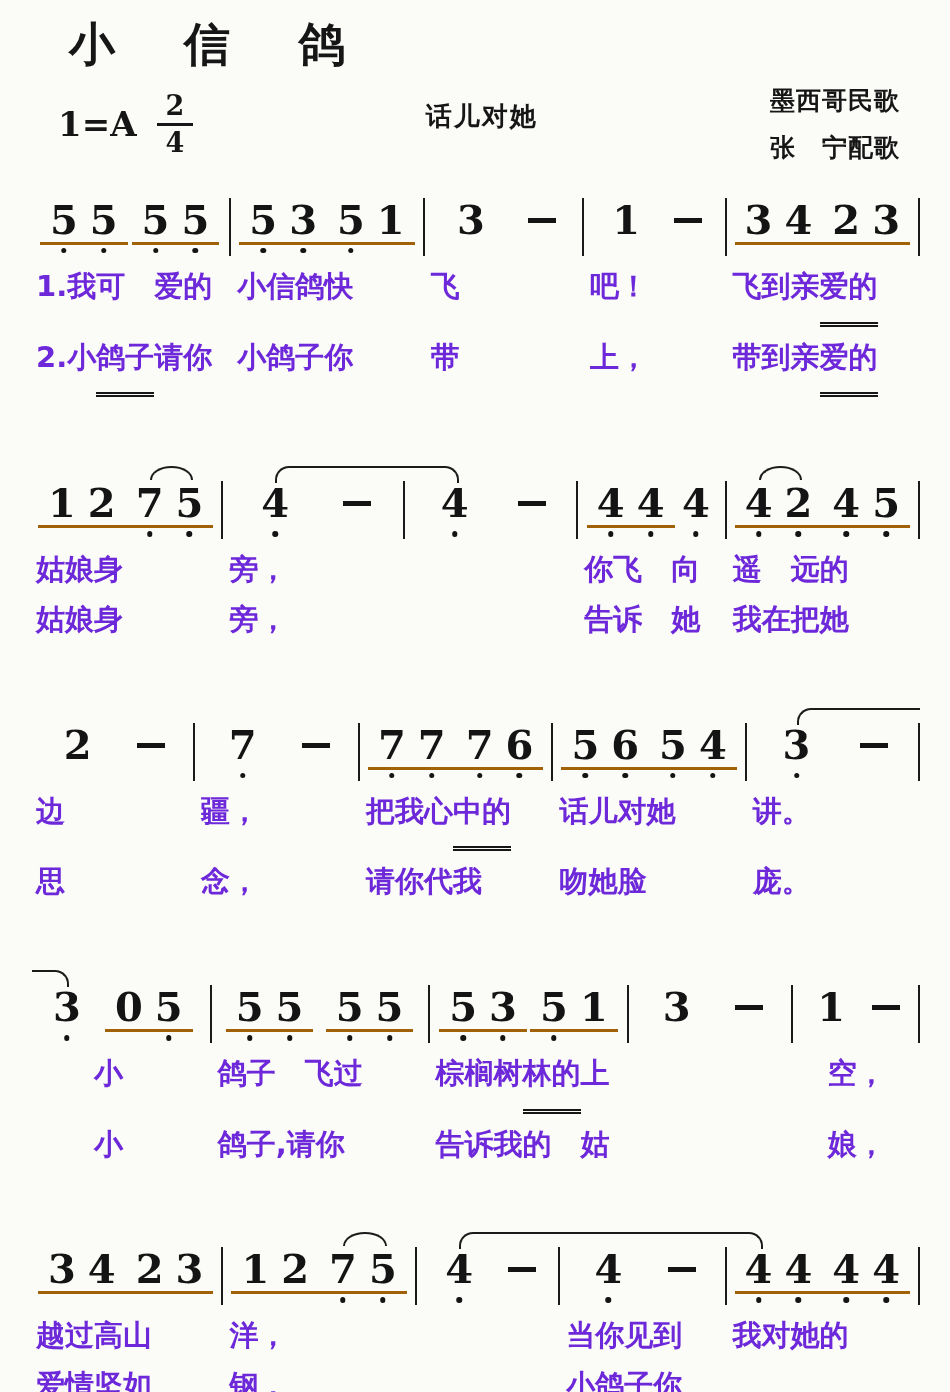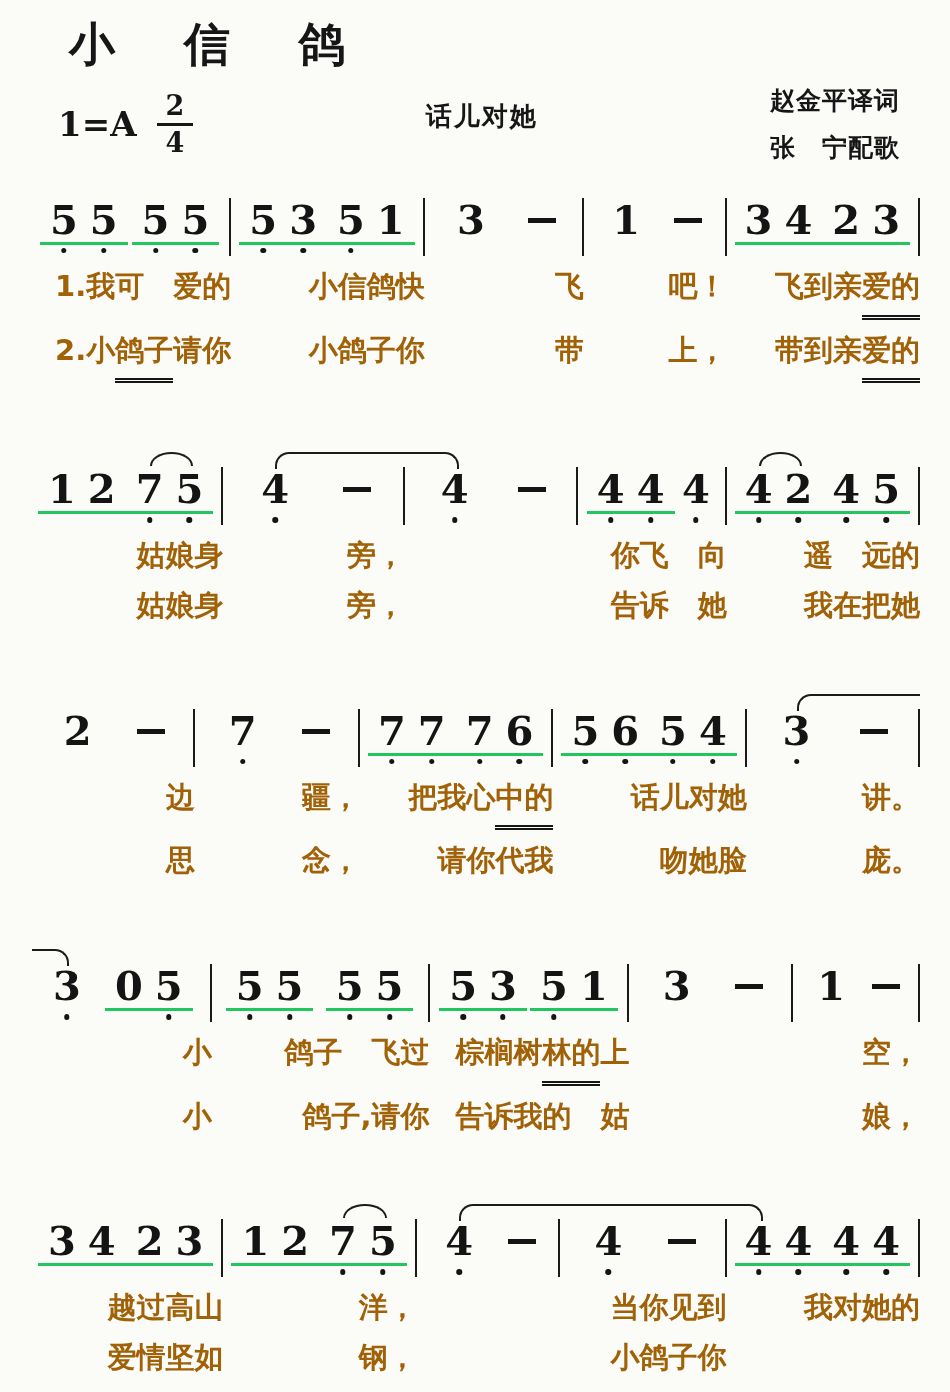--- a/index.html
+++ b/index.html
@@ -73,7 +73,7 @@
     </div>
     <div class="origin">话儿对她</div>
     <div class="credits">
-      <div>赵金平译词</div>
+      <div>墨西哥民歌</div>
       <div>张　宁配歌</div>
     </div>
   </div>

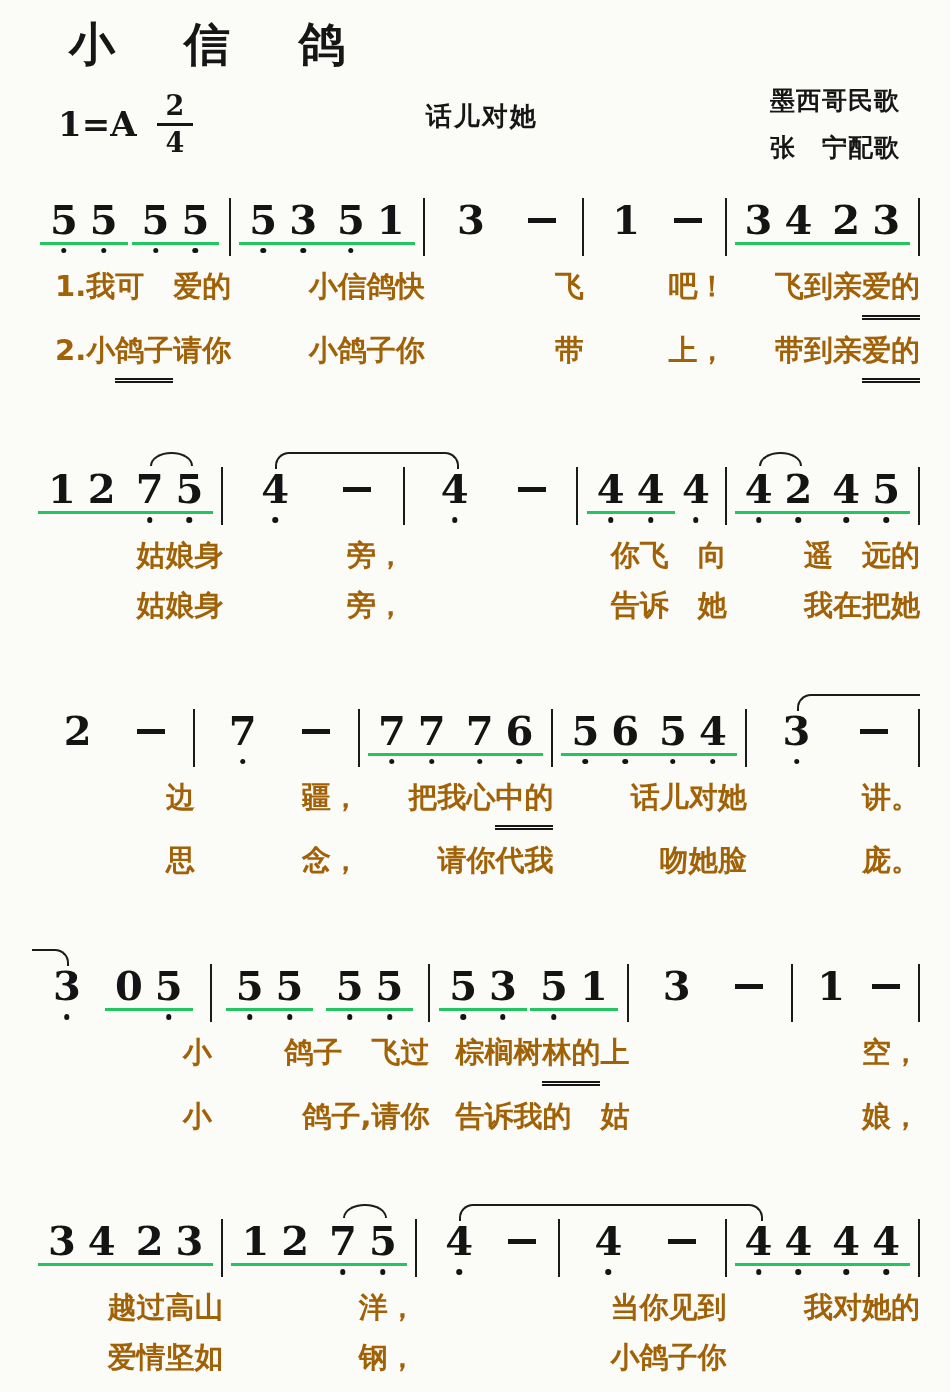--- a/index.html
+++ b/index.html
@@ -38,7 +38,7 @@
     font:700 40px/1 "DejaVu Serif",serif;color:#141414;
     margin:0 6px;
   }
-  .grp{display:inline-block;border-bottom:3px solid #22c55e;padding:0 4px 2px;white-space:nowrap;}
+  .grp{display:inline-block;border-bottom:3px solid #a16207;padding:0 4px 2px;white-space:nowrap;}
   .note.od::after{
     content:"";position:absolute;left:50%;transform:translateX(-50%);
     top:calc(100% + 8px);width:5.5px;height:5.5px;border-radius:50%;background:#141414;

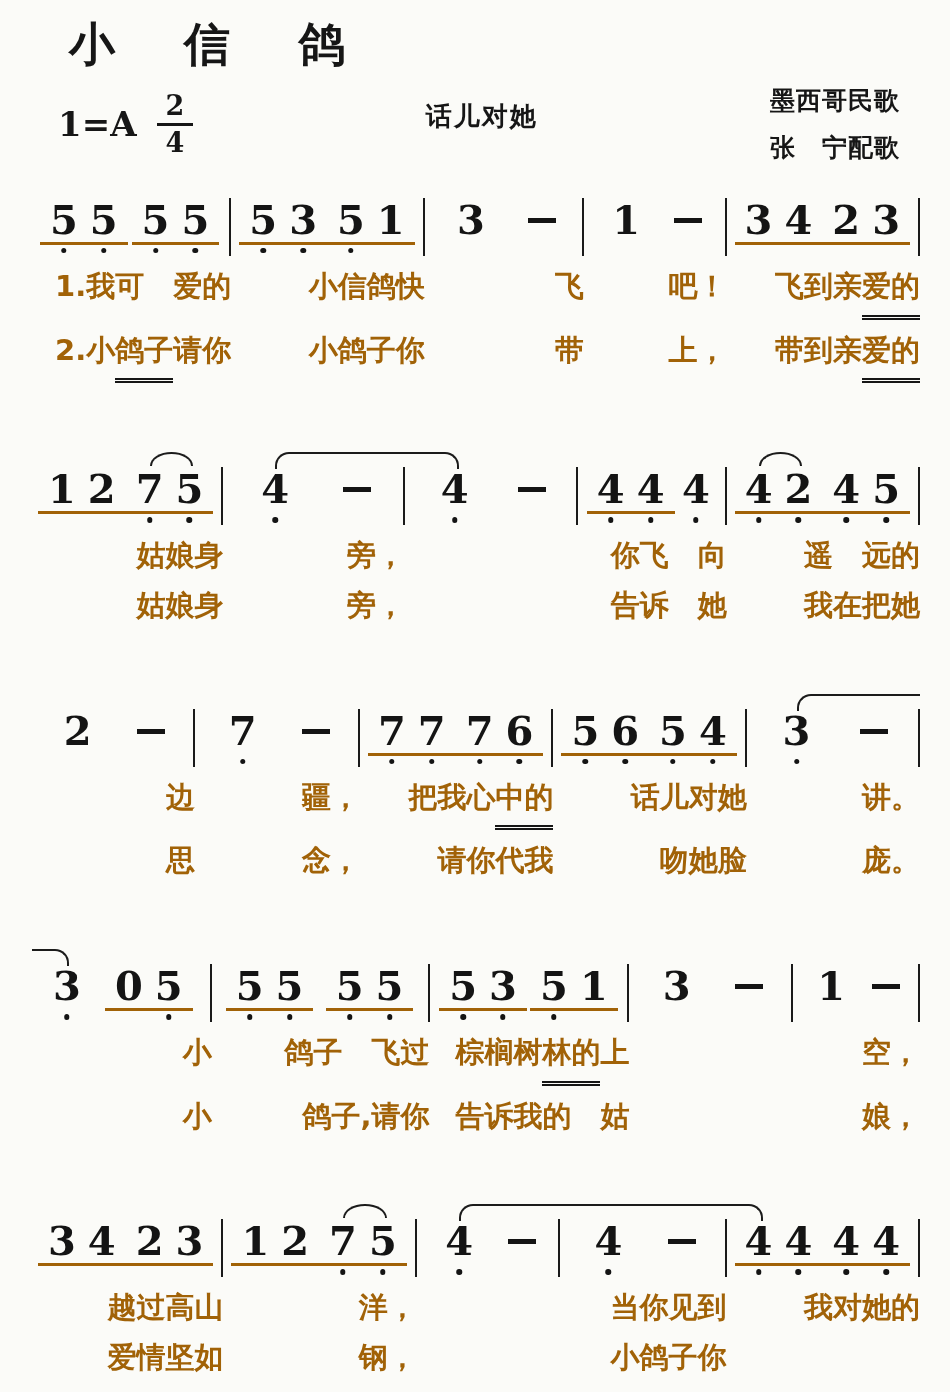--- a/index.html
+++ b/index.html
@@ -50,8 +50,8 @@
   .arc.openR{border-right:none;border-radius:14px 0 0 0;}
 
   .lcell{
-    font:700 29px/1.3 "DejaVu Sans",sans-serif;color:#a16207;
-    white-space:nowrap;padding:12px 0 0 6px;overflow:visible;text-align:right;
+    font:700 29px/1.3 "DejaVu Sans",sans-serif;color:#6d28d9;
+    white-space:nowrap;padding:12px 0 0 6px;overflow:visible;
   }
   .lyr{display:inline-block;}
   .lyr.dbl{border-bottom:5px double #161616;padding-bottom:9px;}

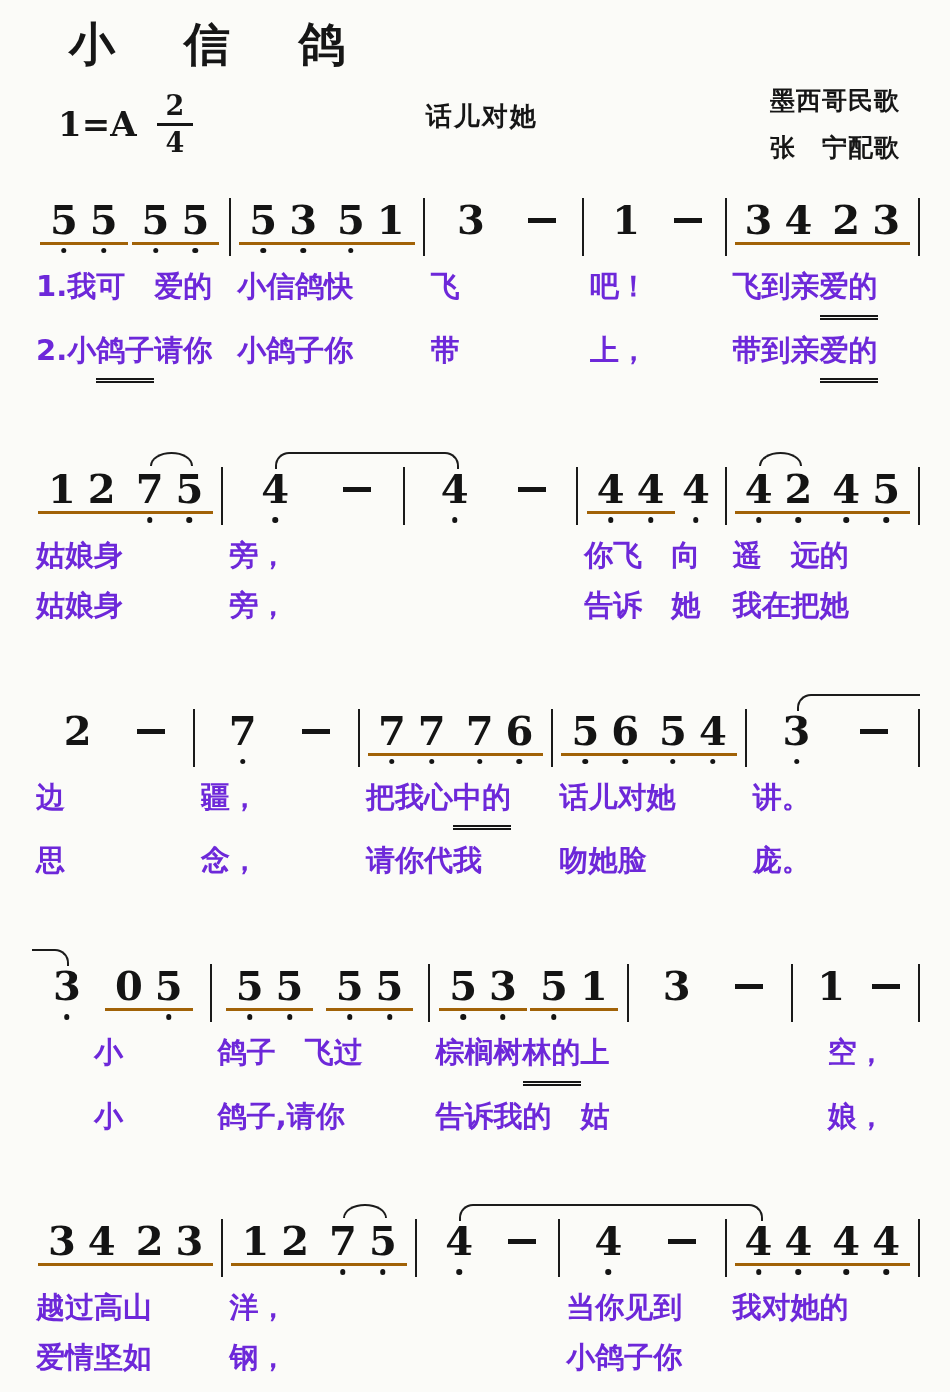--- a/index.html
+++ b/index.html
@@ -54,7 +54,7 @@
     white-space:nowrap;padding:12px 0 0 6px;overflow:visible;
   }
   .lyr{display:inline-block;}
-  .lyr.dbl{border-bottom:5px double #161616;padding-bottom:9px;}
+  .lyr.dbl{border-bottom:5px double #161616;padding-bottom:16px;}
 </style>
 </head>
 <body>

